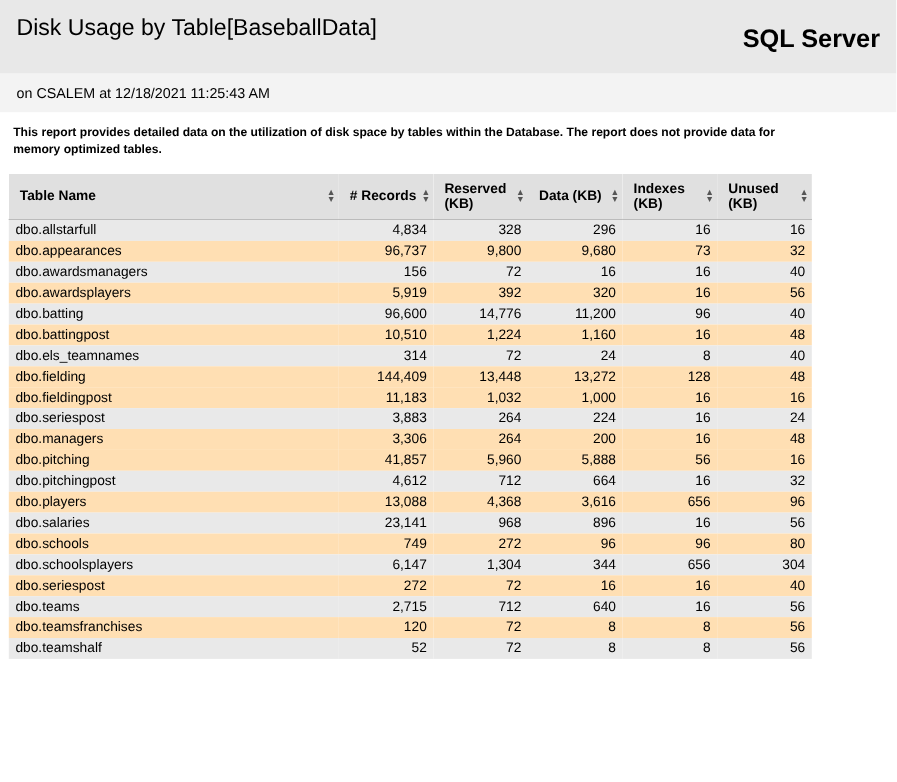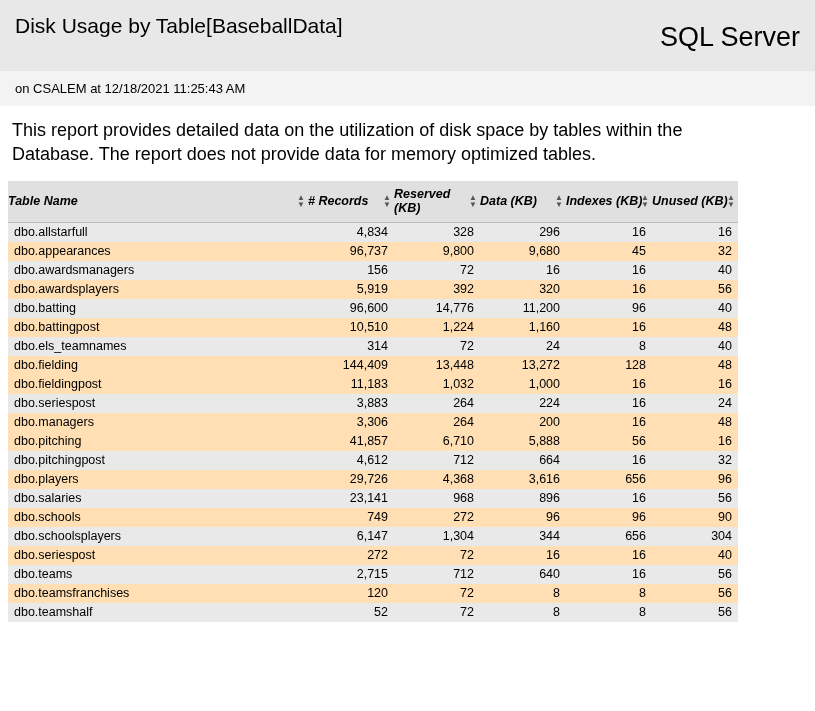--- a/index.html
+++ b/index.html
@@ -13,7 +13,7 @@
   }
   .header-left { display: flex; }
   .title-line { font-size: 21px; font-weight: normal; line-height: 1.3; }
-  .brand { font-size: 27px; font-weight: normal; align-self: center; margin-top: 10px; }
+  .brand { font-size: 23px; font-weight: bold; align-self: center; margin-top: 10px; }
   .subheader {
     background: #f3f3f3;
     padding: 10px 15px;

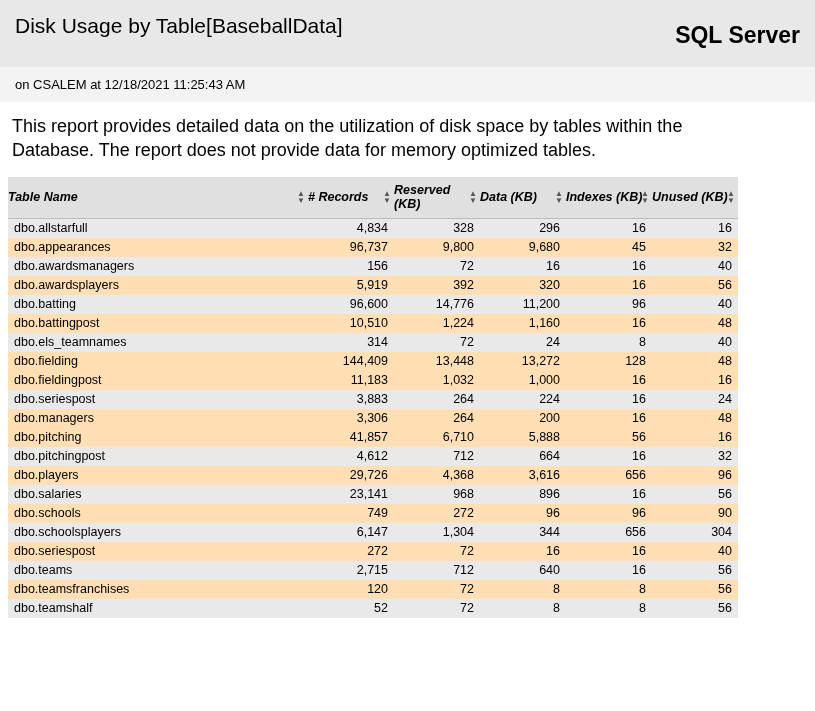--- a/index.html
+++ b/index.html
@@ -21,9 +21,10 @@
   }
   .description {
     padding: 12px 12px 14px 12px;
-    font-size: 18px;
+    font-size: 11px;
     line-height: 1.35;
     max-width: 760px;
+    font-weight: bold;
   }
   table.data {
     border-collapse: collapse;

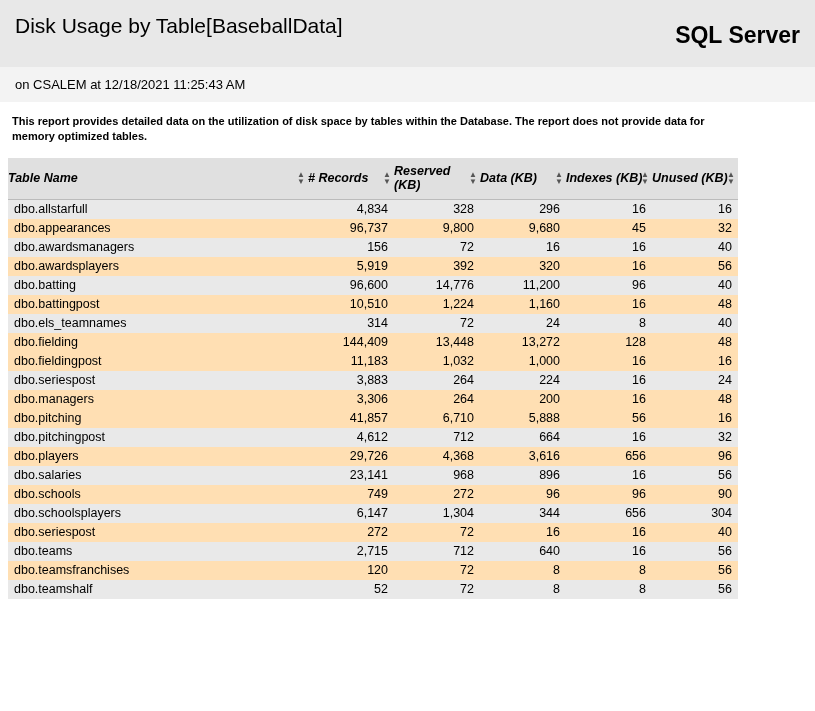--- a/index.html
+++ b/index.html
@@ -36,12 +36,11 @@
     background: #e0e0e0;
     font-weight: bold;
     text-align: left;
-    padding: 4px 0;
+    padding: 4px 10px;
     border-bottom: 1px solid #bbb;
     position: relative;
     vertical-align: middle;
     height: 42px;
-    font-style: italic;
   }
   table.data th .sort {
     position: absolute;

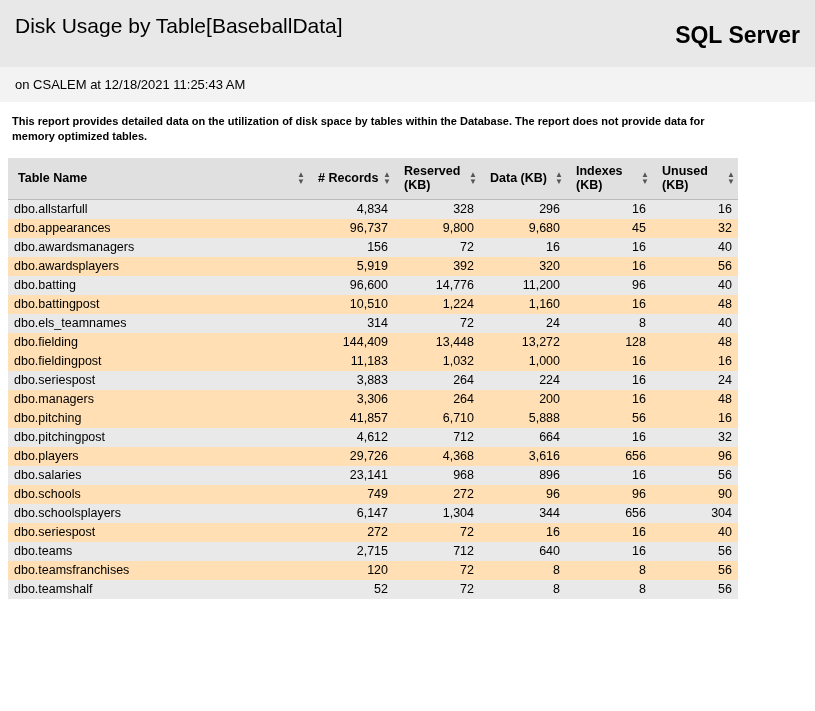--- a/index.html
+++ b/index.html
@@ -141,7 +141,7 @@
         <td class="num">96,737</td>
         <td class="num">9,800</td>
         <td class="num">9,680</td>
-        <td class="num">45</td>
+        <td class="num">73</td>
         <td class="num">32</td>
       </tr>
       <tr class="even">

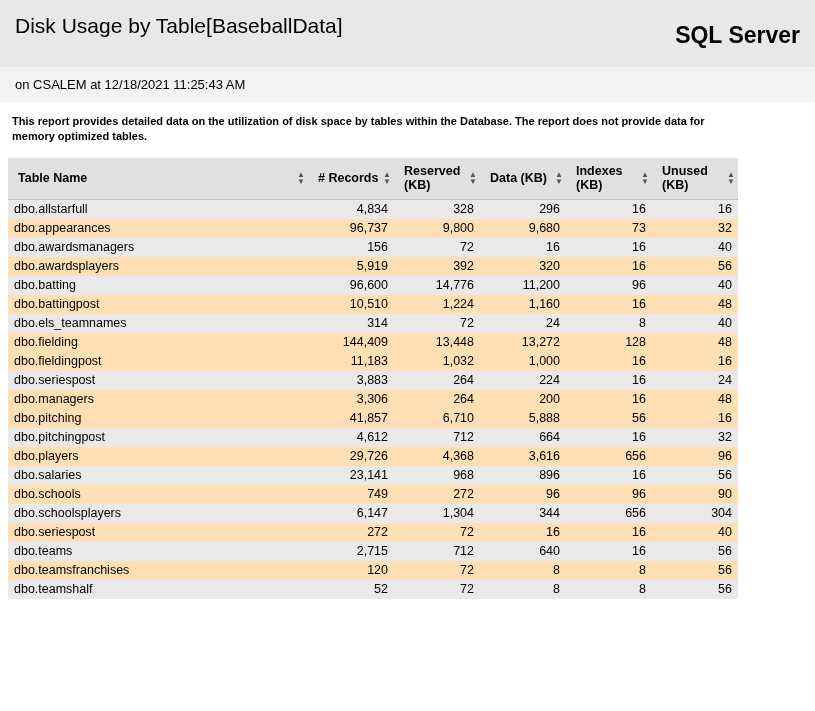--- a/index.html
+++ b/index.html
@@ -219,7 +219,7 @@
       <tr class="odd">
         <td>dbo.pitching</td>
         <td class="num">41,857</td>
-        <td class="num">6,710</td>
+        <td class="num">5,960</td>
         <td class="num">5,888</td>
         <td class="num">56</td>
         <td class="num">16</td>

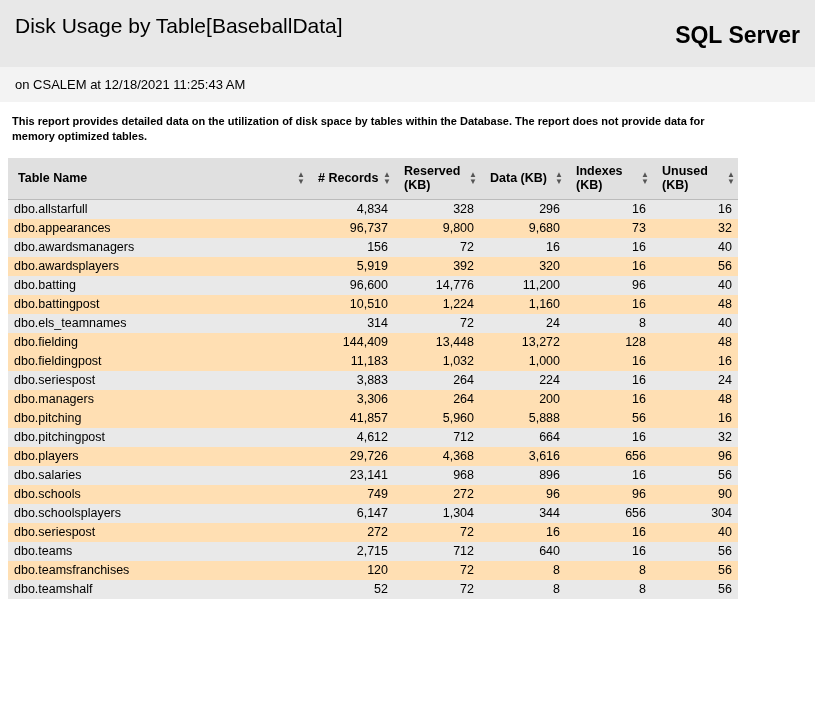--- a/index.html
+++ b/index.html
@@ -234,7 +234,7 @@
       </tr>
       <tr class="odd">
         <td>dbo.players</td>
-        <td class="num">29,726</td>
+        <td class="num">13,088</td>
         <td class="num">4,368</td>
         <td class="num">3,616</td>
         <td class="num">656</td>

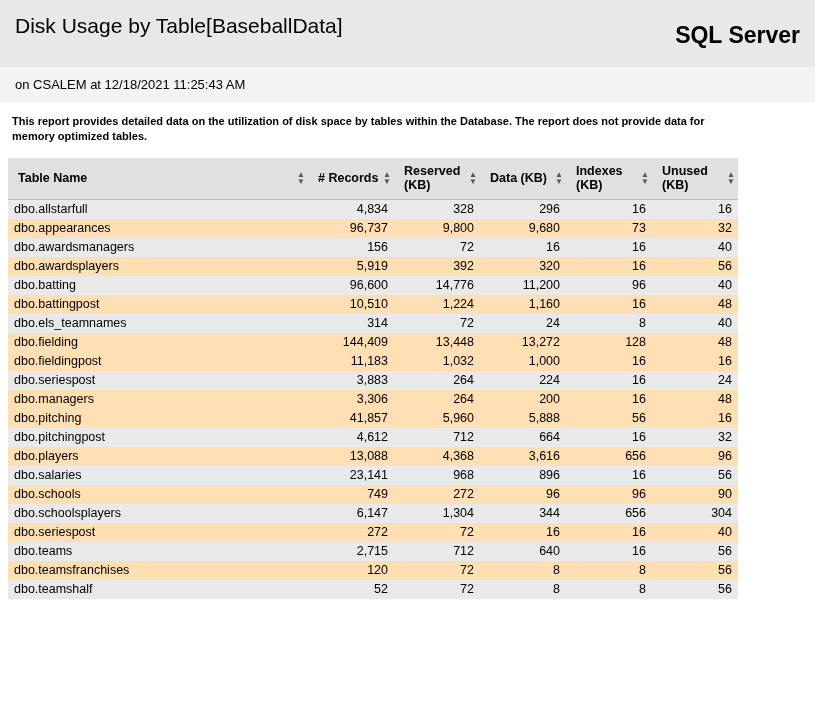--- a/index.html
+++ b/index.html
@@ -254,7 +254,7 @@
         <td class="num">272</td>
         <td class="num">96</td>
         <td class="num">96</td>
-        <td class="num">90</td>
+        <td class="num">80</td>
       </tr>
       <tr class="even">
         <td>dbo.schoolsplayers</td>

